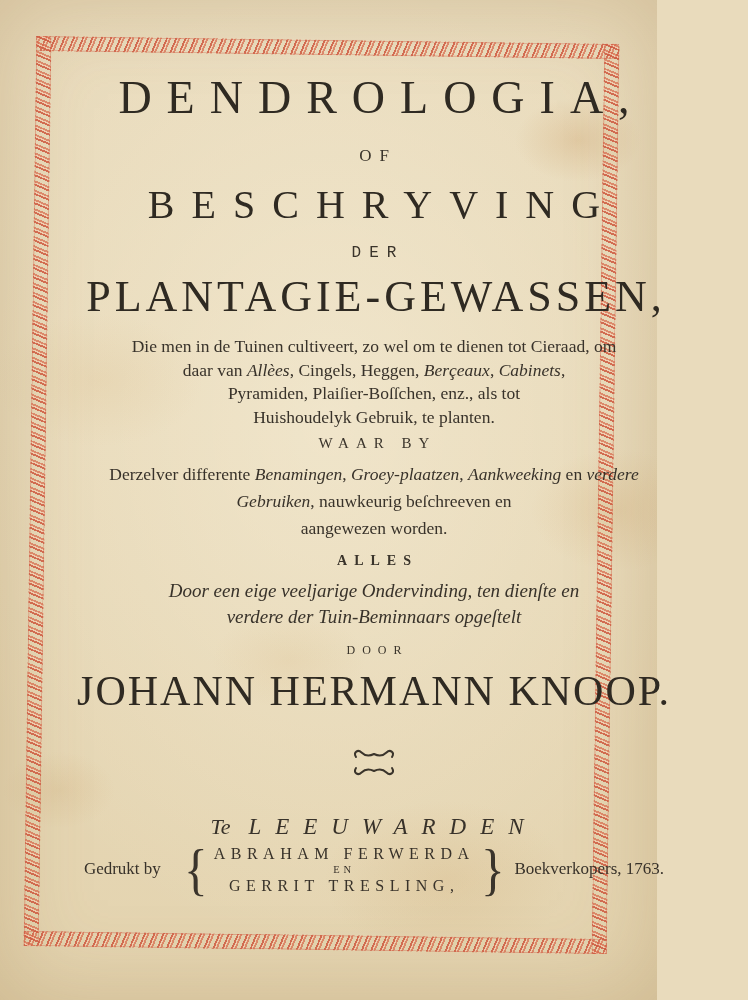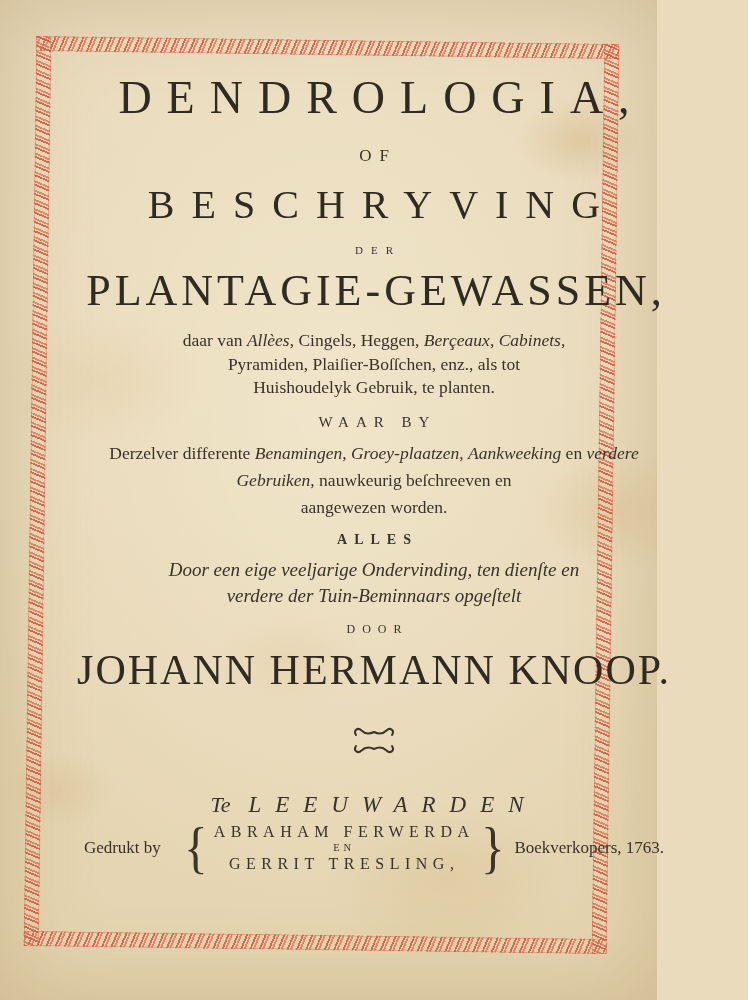--- a/index.html
+++ b/index.html
@@ -69,7 +69,7 @@
     color:#2f2a22;white-space:nowrap;
   }
   .connector2{
-    margin-top:15px;font-size:11px;letter-spacing:8px;padding-left:8px;color:#3a342b;
+    margin-top:15px;font-size:16px;letter-spacing:8px;padding-left:8px;color:#3a342b;font-family:Liberation Mono, monospace;
   }
   .subject-title{
     margin:10px 0 0 0;font-weight:400;

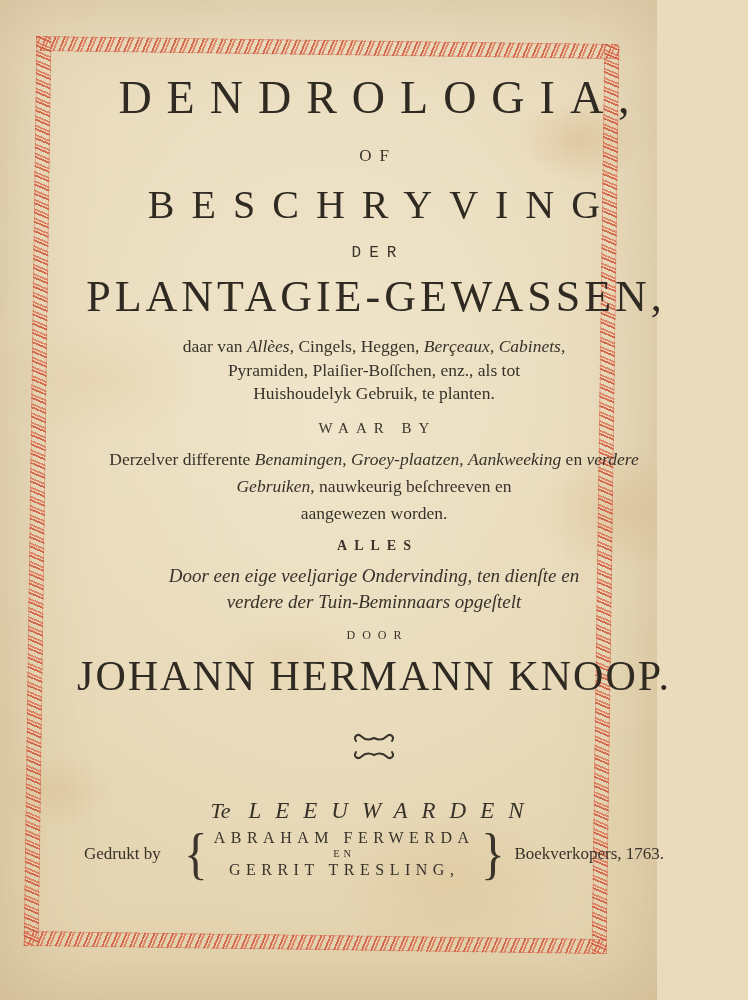--- a/index.html
+++ b/index.html
@@ -131,6 +131,7 @@
     <h2 class="subject-title">PLANTAGIE-GEWASSEN,</h2>
 
     <p class="body-para">
+      <span class="line"><span>Die men in de Tuinen cultiveert, zo wel om te dienen tot Cieraad, om</span></span>
       <span class="line"><span>daar van </span><i>Allèes</i><span>, Cingels, Heggen, </span><i>Berçeaux</i><span>, </span><i>Cabinets</i><span>,</span></span>
       <span class="line"><span>Pyramiden, Plaiſier-Boſſchen, enz., als tot</span></span>
       <span class="line"><span>Huishoudelyk Gebruik, te planten.</span></span>

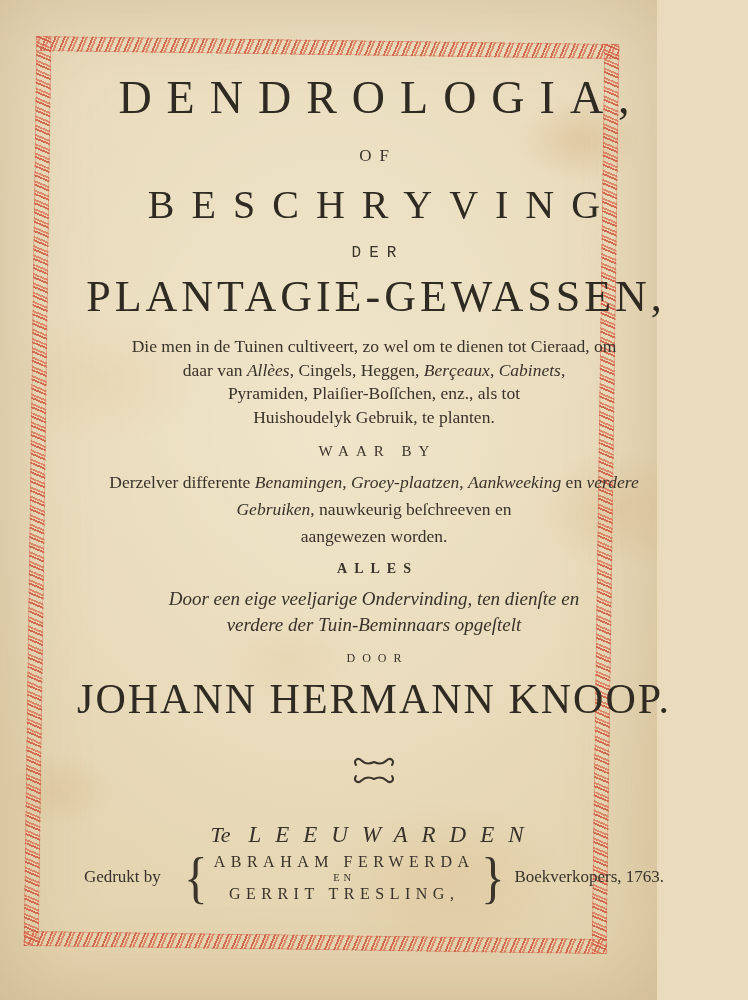--- a/index.html
+++ b/index.html
@@ -79,7 +79,7 @@
   .body-para{margin:13px 0 0 0;font-size:17.5px;line-height:23.5px;color:#38322a;}
   .body-para .line{display:block;}
   .body-para i{font-style:italic;}
-  .mid-heading{margin-top:14px;font-size:15px;letter-spacing:7px;padding-left:7px;color:#3a342b;}
+  .mid-heading{margin-top:6px;font-size:15px;letter-spacing:7px;padding-left:7px;color:#3a342b;}
   .contents-para{margin:9px 0 0 0;font-size:17.5px;line-height:27px;color:#38322a;}
   .contents-para .line{display:block;}
   .alles-heading{margin-top:11px;font-size:14px;letter-spacing:7px;padding-left:7px;color:#3a342b;font-weight:bold;}

